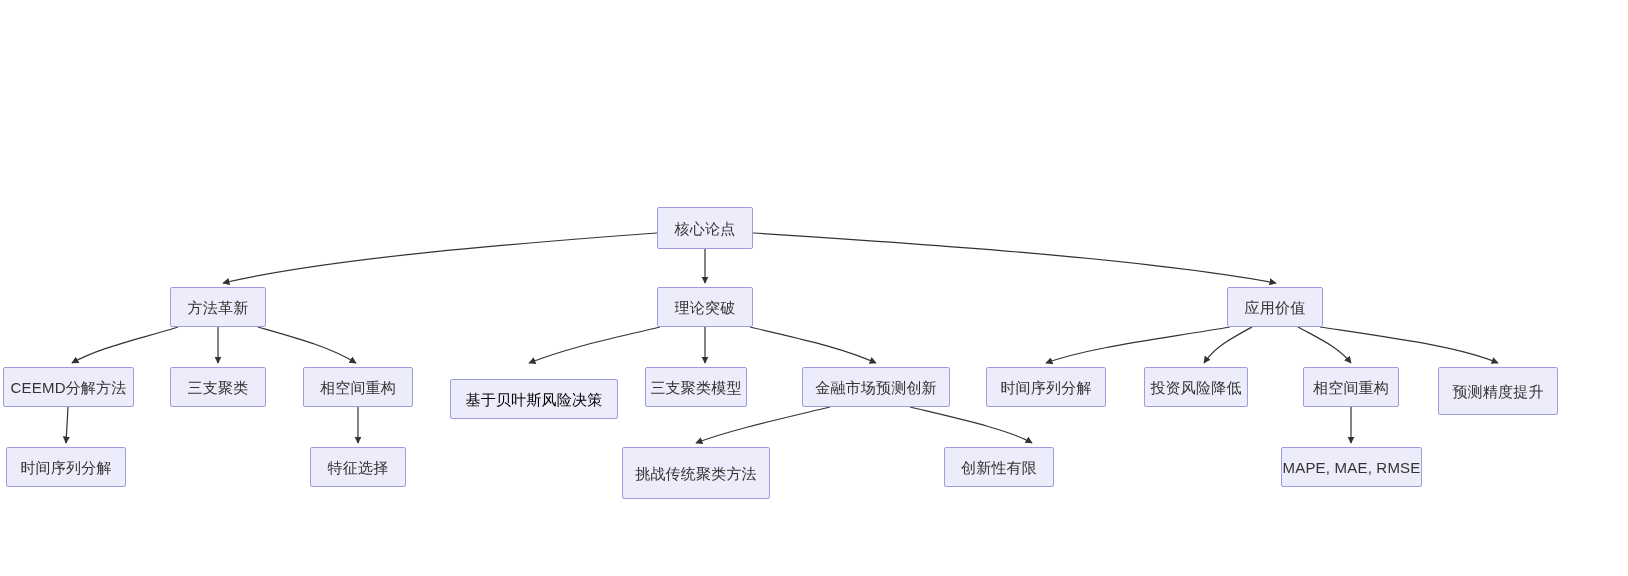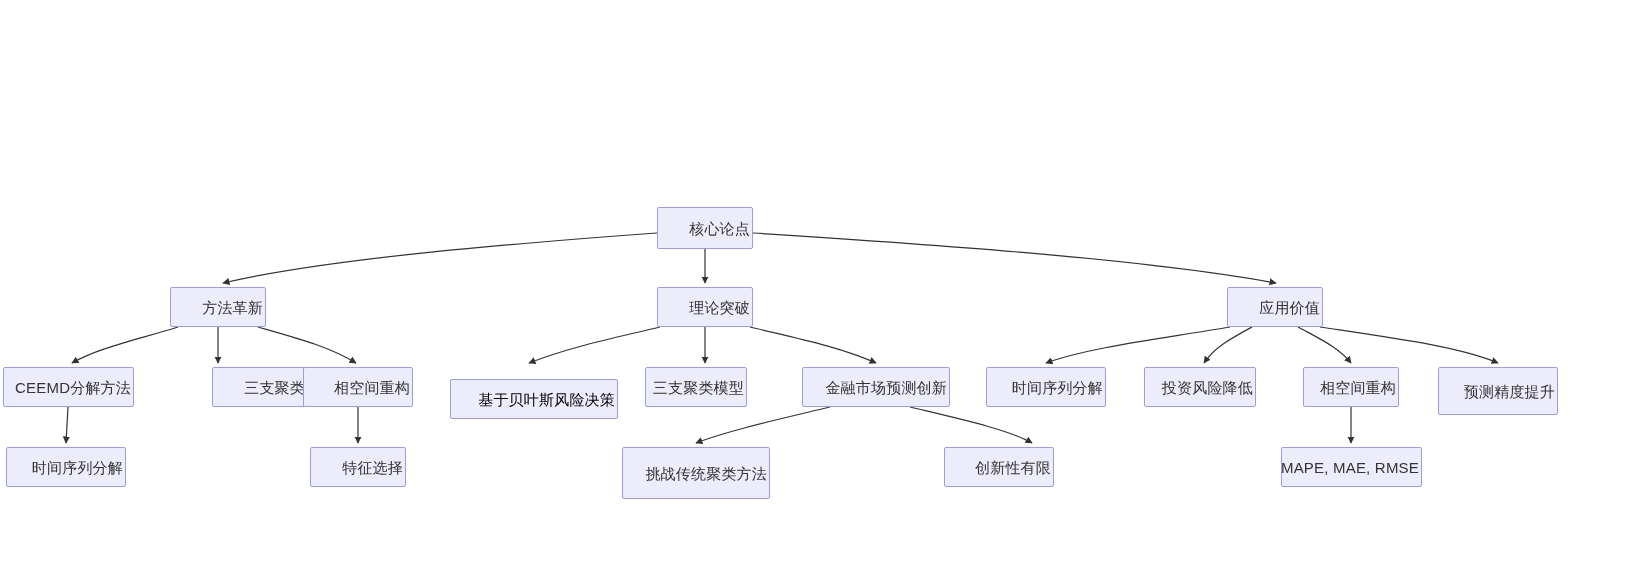--- a/index.html
+++ b/index.html
@@ -36,7 +36,7 @@
     border-radius: 2px;
     display: flex;
     align-items: center;
-    justify-content: flex-end;
+    justify-content: center;
     color: #333333;
     font-size: 15px;
     line-height: 1;

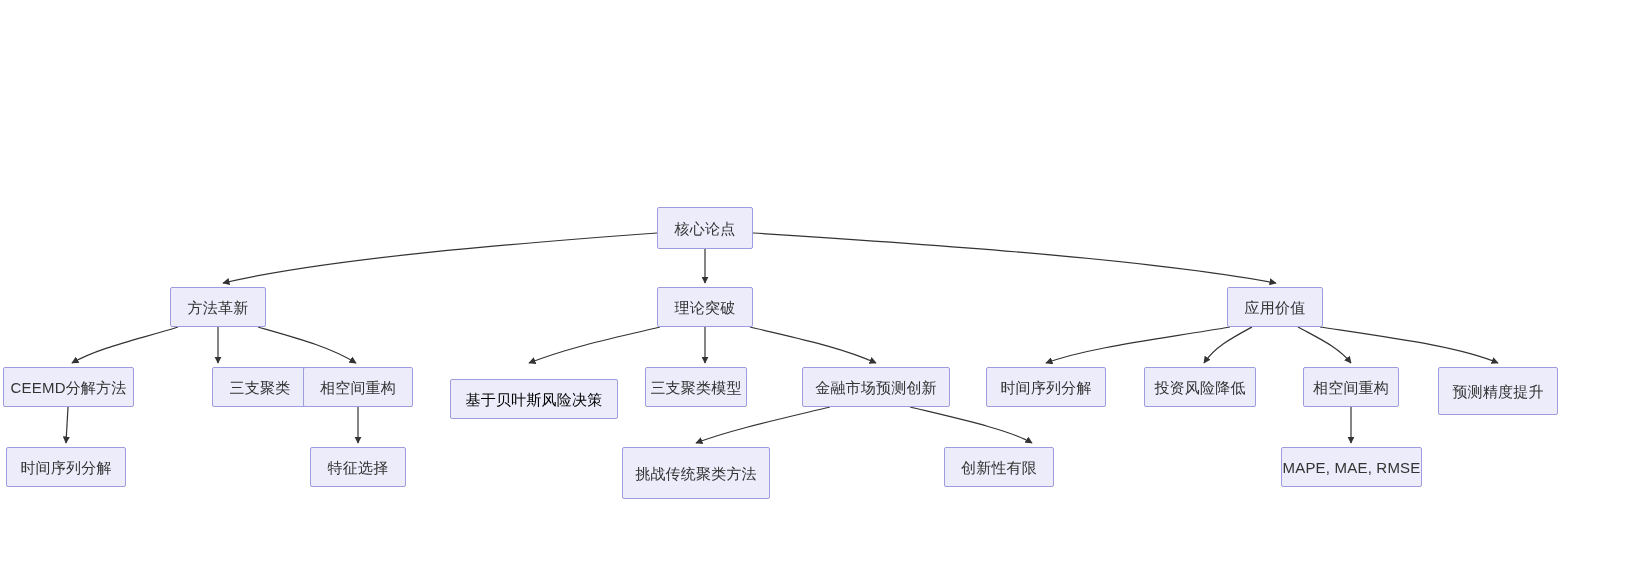--- a/index.html
+++ b/index.html
@@ -97,7 +97,7 @@
       <div class="node" style="left: 3px; top: 367px; width: 131px; height: 40px; background: rgb(236, 236, 251); border-color: rgb(156, 156, 222); color: rgb(51, 51, 51);">
         <span class="node-label">CEEMD分解方法</span>
       </div>
-      <div class="node" style="left: 170px; top: 367px; width: 96px; height: 40px; background: rgb(236, 236, 251); border-color: rgb(156, 156, 222); color: rgb(51, 51, 51); margin-left: 42px;">
+      <div class="node" style="left: 170px; top: 367px; width: 96px; height: 40px; background: rgb(236, 236, 251); border-color: rgb(156, 156, 222); color: rgb(51, 51, 51);">
         <span class="node-label">三支聚类</span>
       </div>
       <div class="node" style="left: 303px; top: 367px; width: 110px; height: 40px; background: rgb(236, 236, 251); border-color: rgb(156, 156, 222); color: rgb(51, 51, 51);">

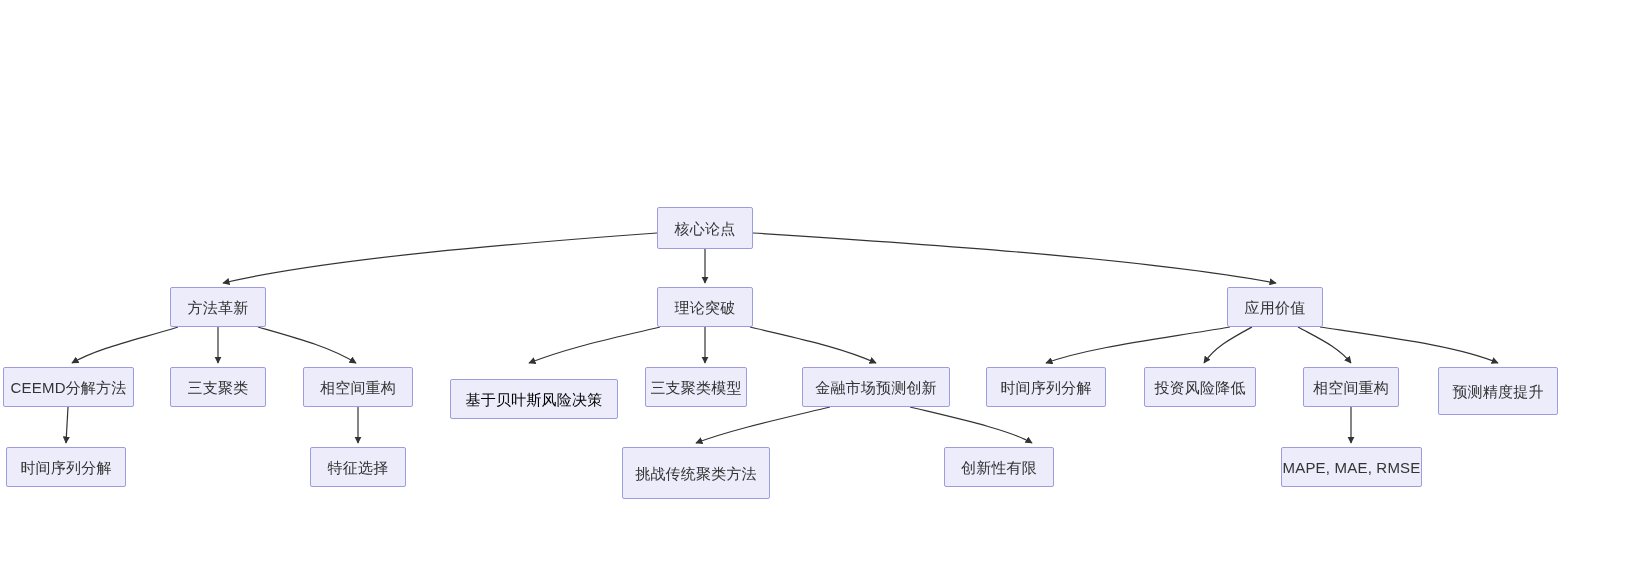--- a/index.html
+++ b/index.html
@@ -115,7 +115,7 @@
       <div class="node" style="left: 986px; top: 367px; width: 120px; height: 40px; background: rgb(236, 236, 251); border-color: rgb(156, 156, 222); color: rgb(51, 51, 51);">
         <span class="node-label">时间序列分解</span>
       </div>
-      <div class="node" style="left: 1144px; top: 367px; width: 112px; height: 40px; background: rgb(236, 236, 251); border-color: rgb(156, 156, 222); color: rgb(51, 51, 51);">
+      <div class="node" style="left: 1144px; top: 367px; width: 104px; height: 40px; background: rgb(236, 236, 251); border-color: rgb(156, 156, 222); color: rgb(51, 51, 51);">
         <span class="node-label">投资风险降低</span>
       </div>
       <div class="node" style="left: 1303px; top: 367px; width: 96px; height: 40px; background: rgb(236, 236, 251); border-color: rgb(156, 156, 222); color: rgb(51, 51, 51);">

